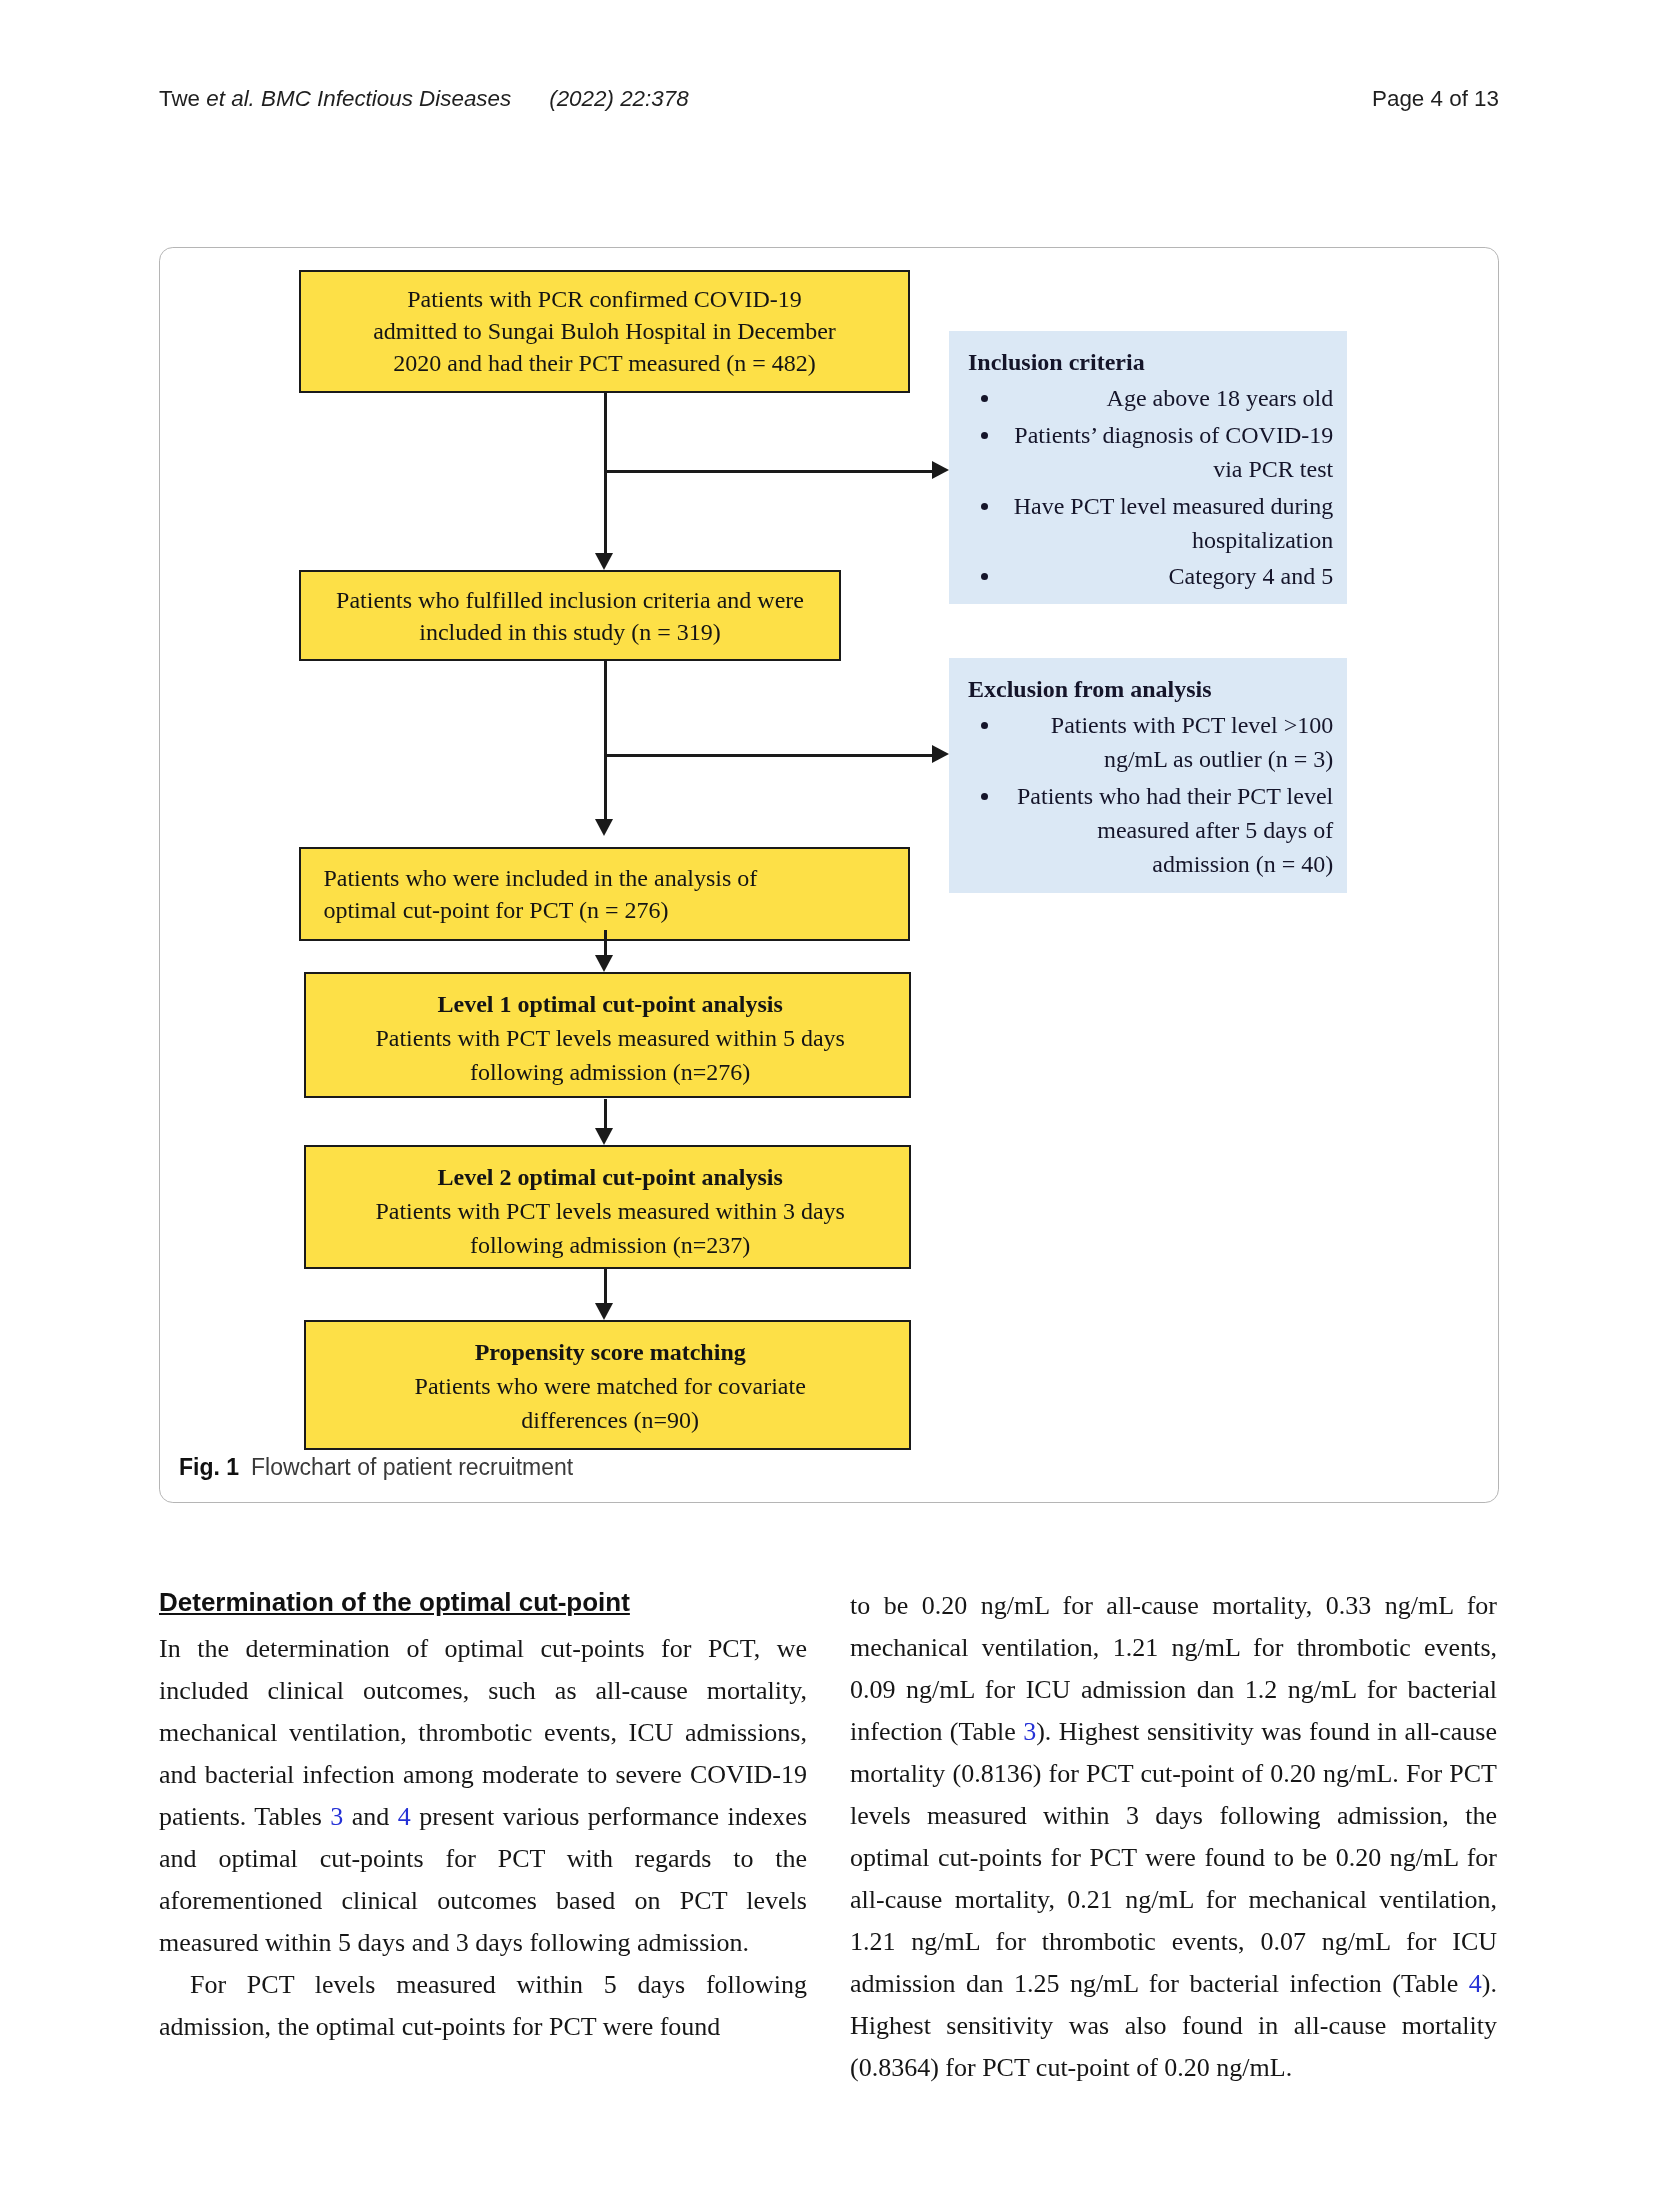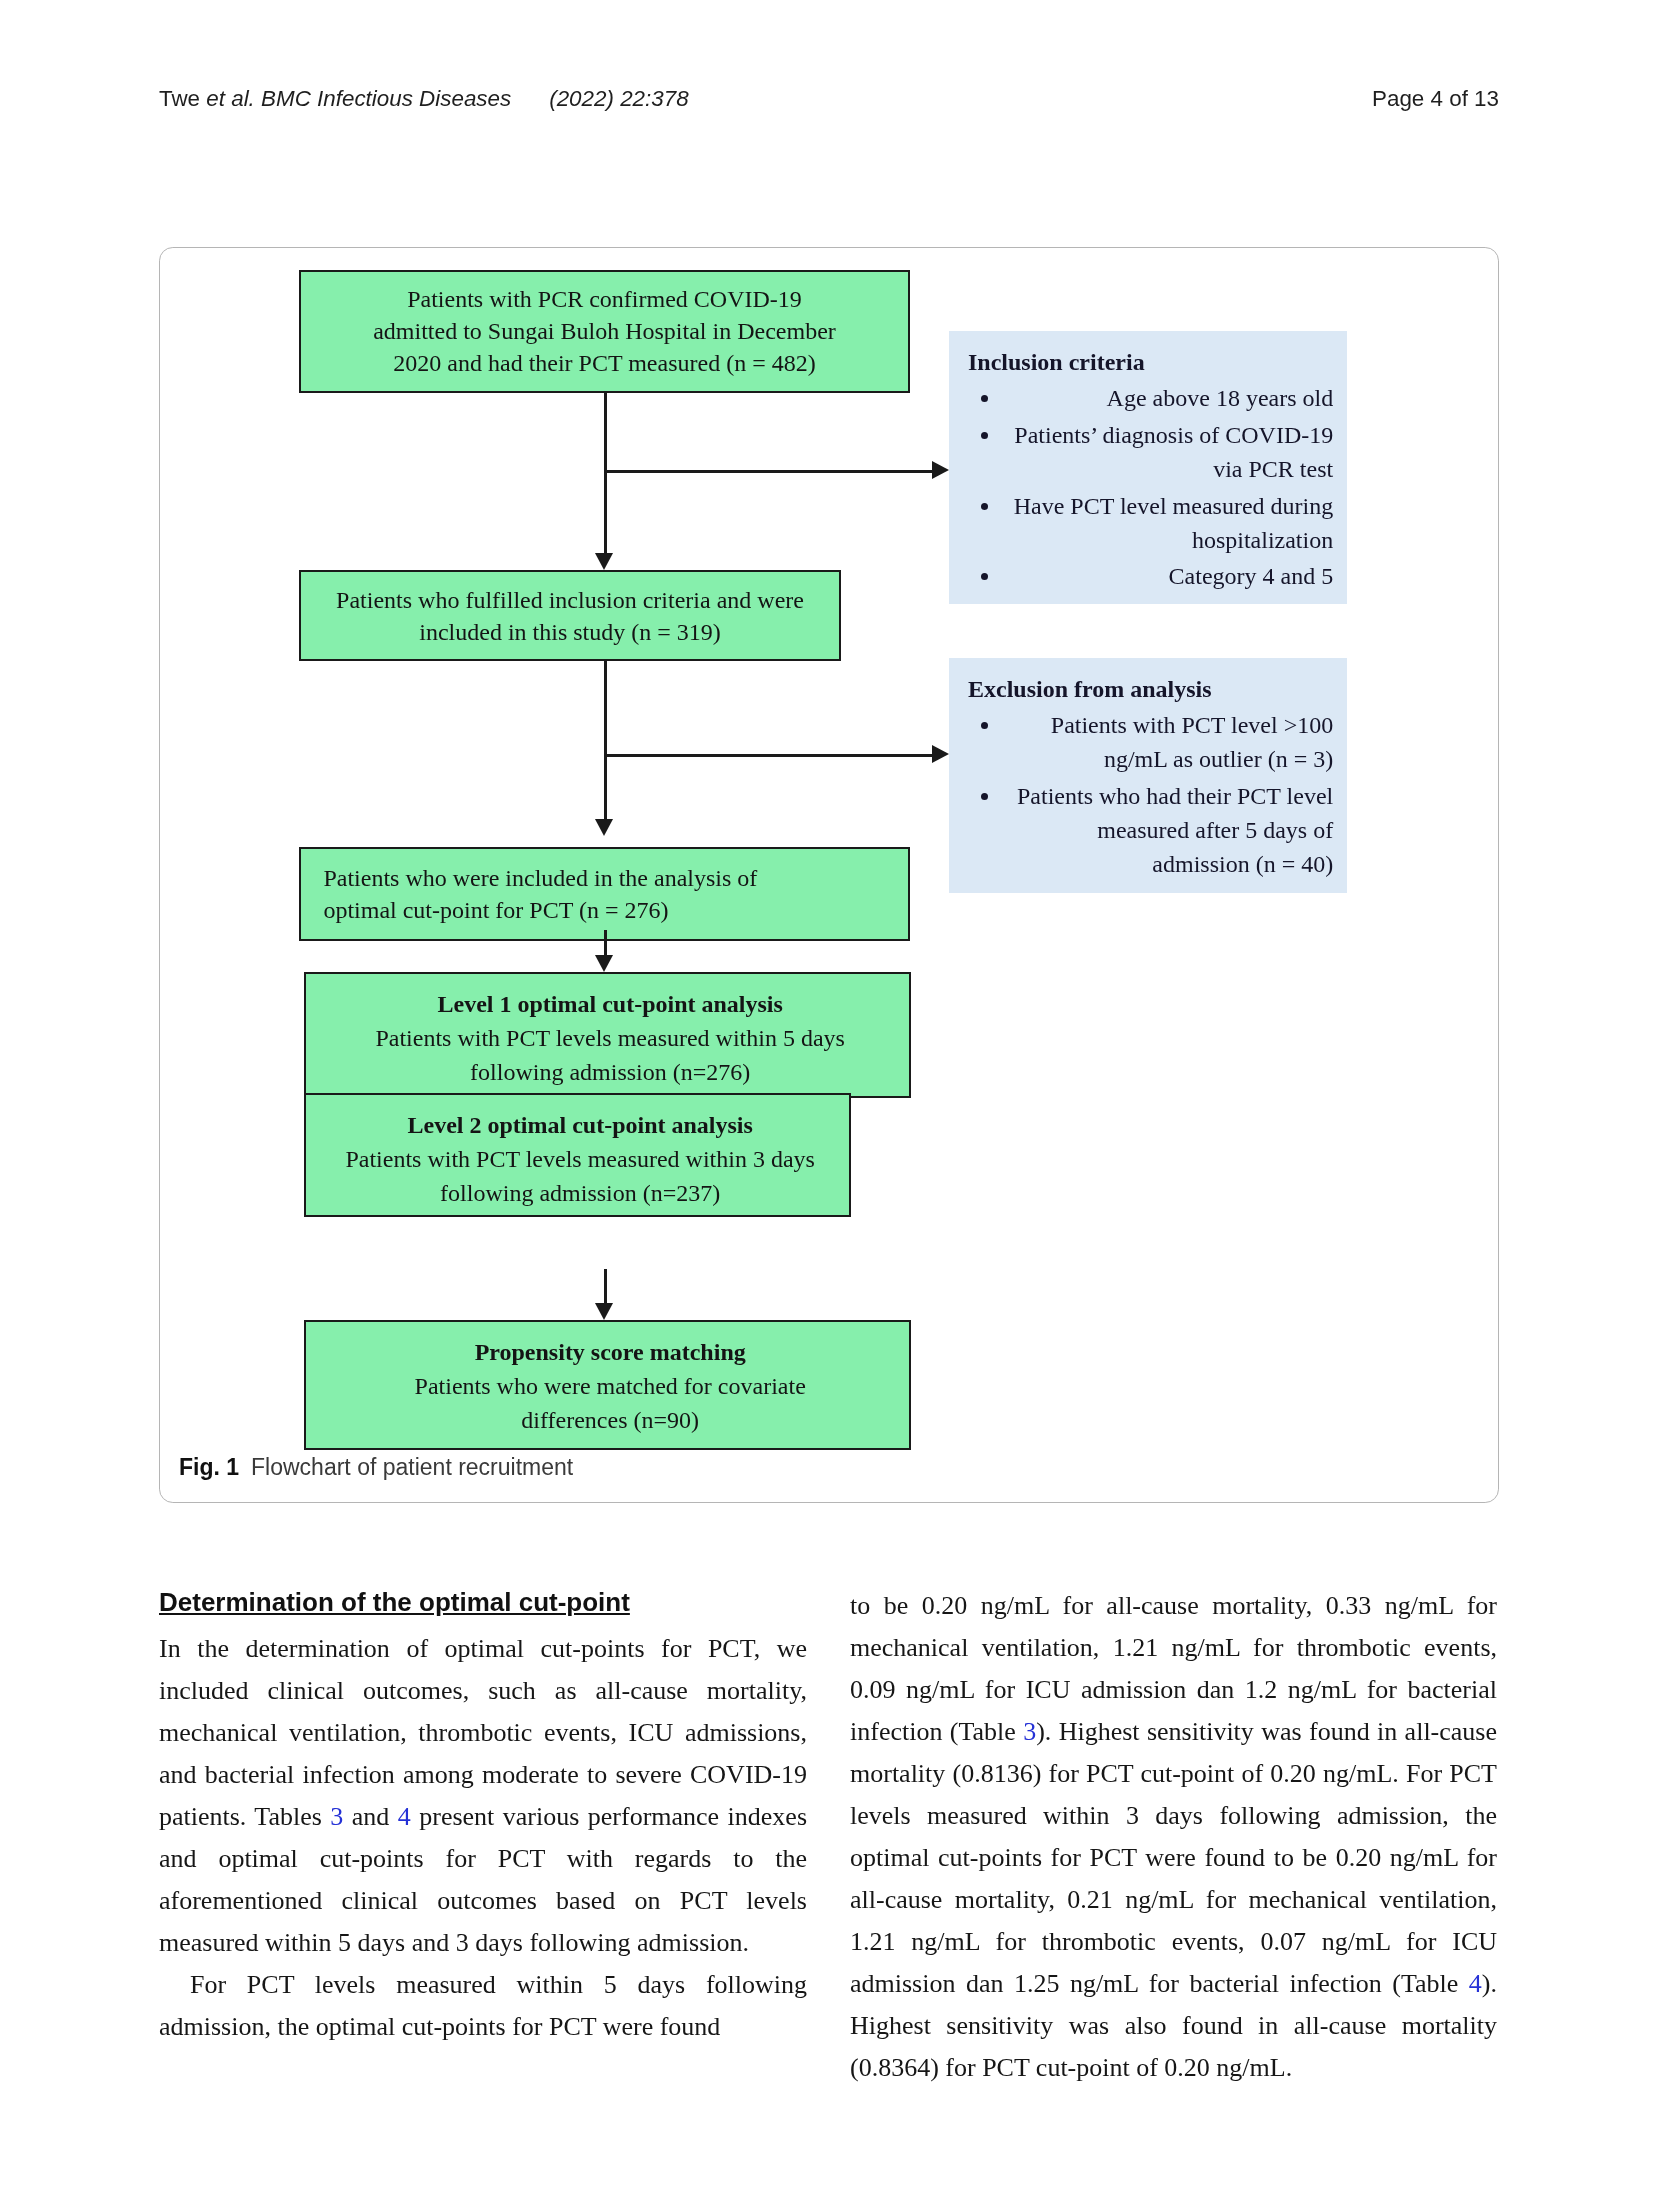--- a/index.html
+++ b/index.html
@@ -25,7 +25,7 @@
   
   .figure-panel{position:absolute;left:159px;top:247px;width:1340px;height:1256px;
     border:1.7px solid var(--panel-border);border-radius:13.8px;background:#fff;}
-  .flow-box{position:absolute;border:2.6px solid var(--flow-border);background:#86efac;
+  .flow-box{position:absolute;border:2.6px solid var(--flow-border);background:#fde047;
     font-size:24px;line-height:32px;color:#141414;}
   .flow-center{display:flex;align-items:center;justify-content:center;text-align:center;padding:5.2px 12px;}
   .flow-left{display:flex;flex-direction:column;justify-content:center;text-align:left;padding:5.2px 20.6px 5.2px 22.4px;margin-top:10px;}

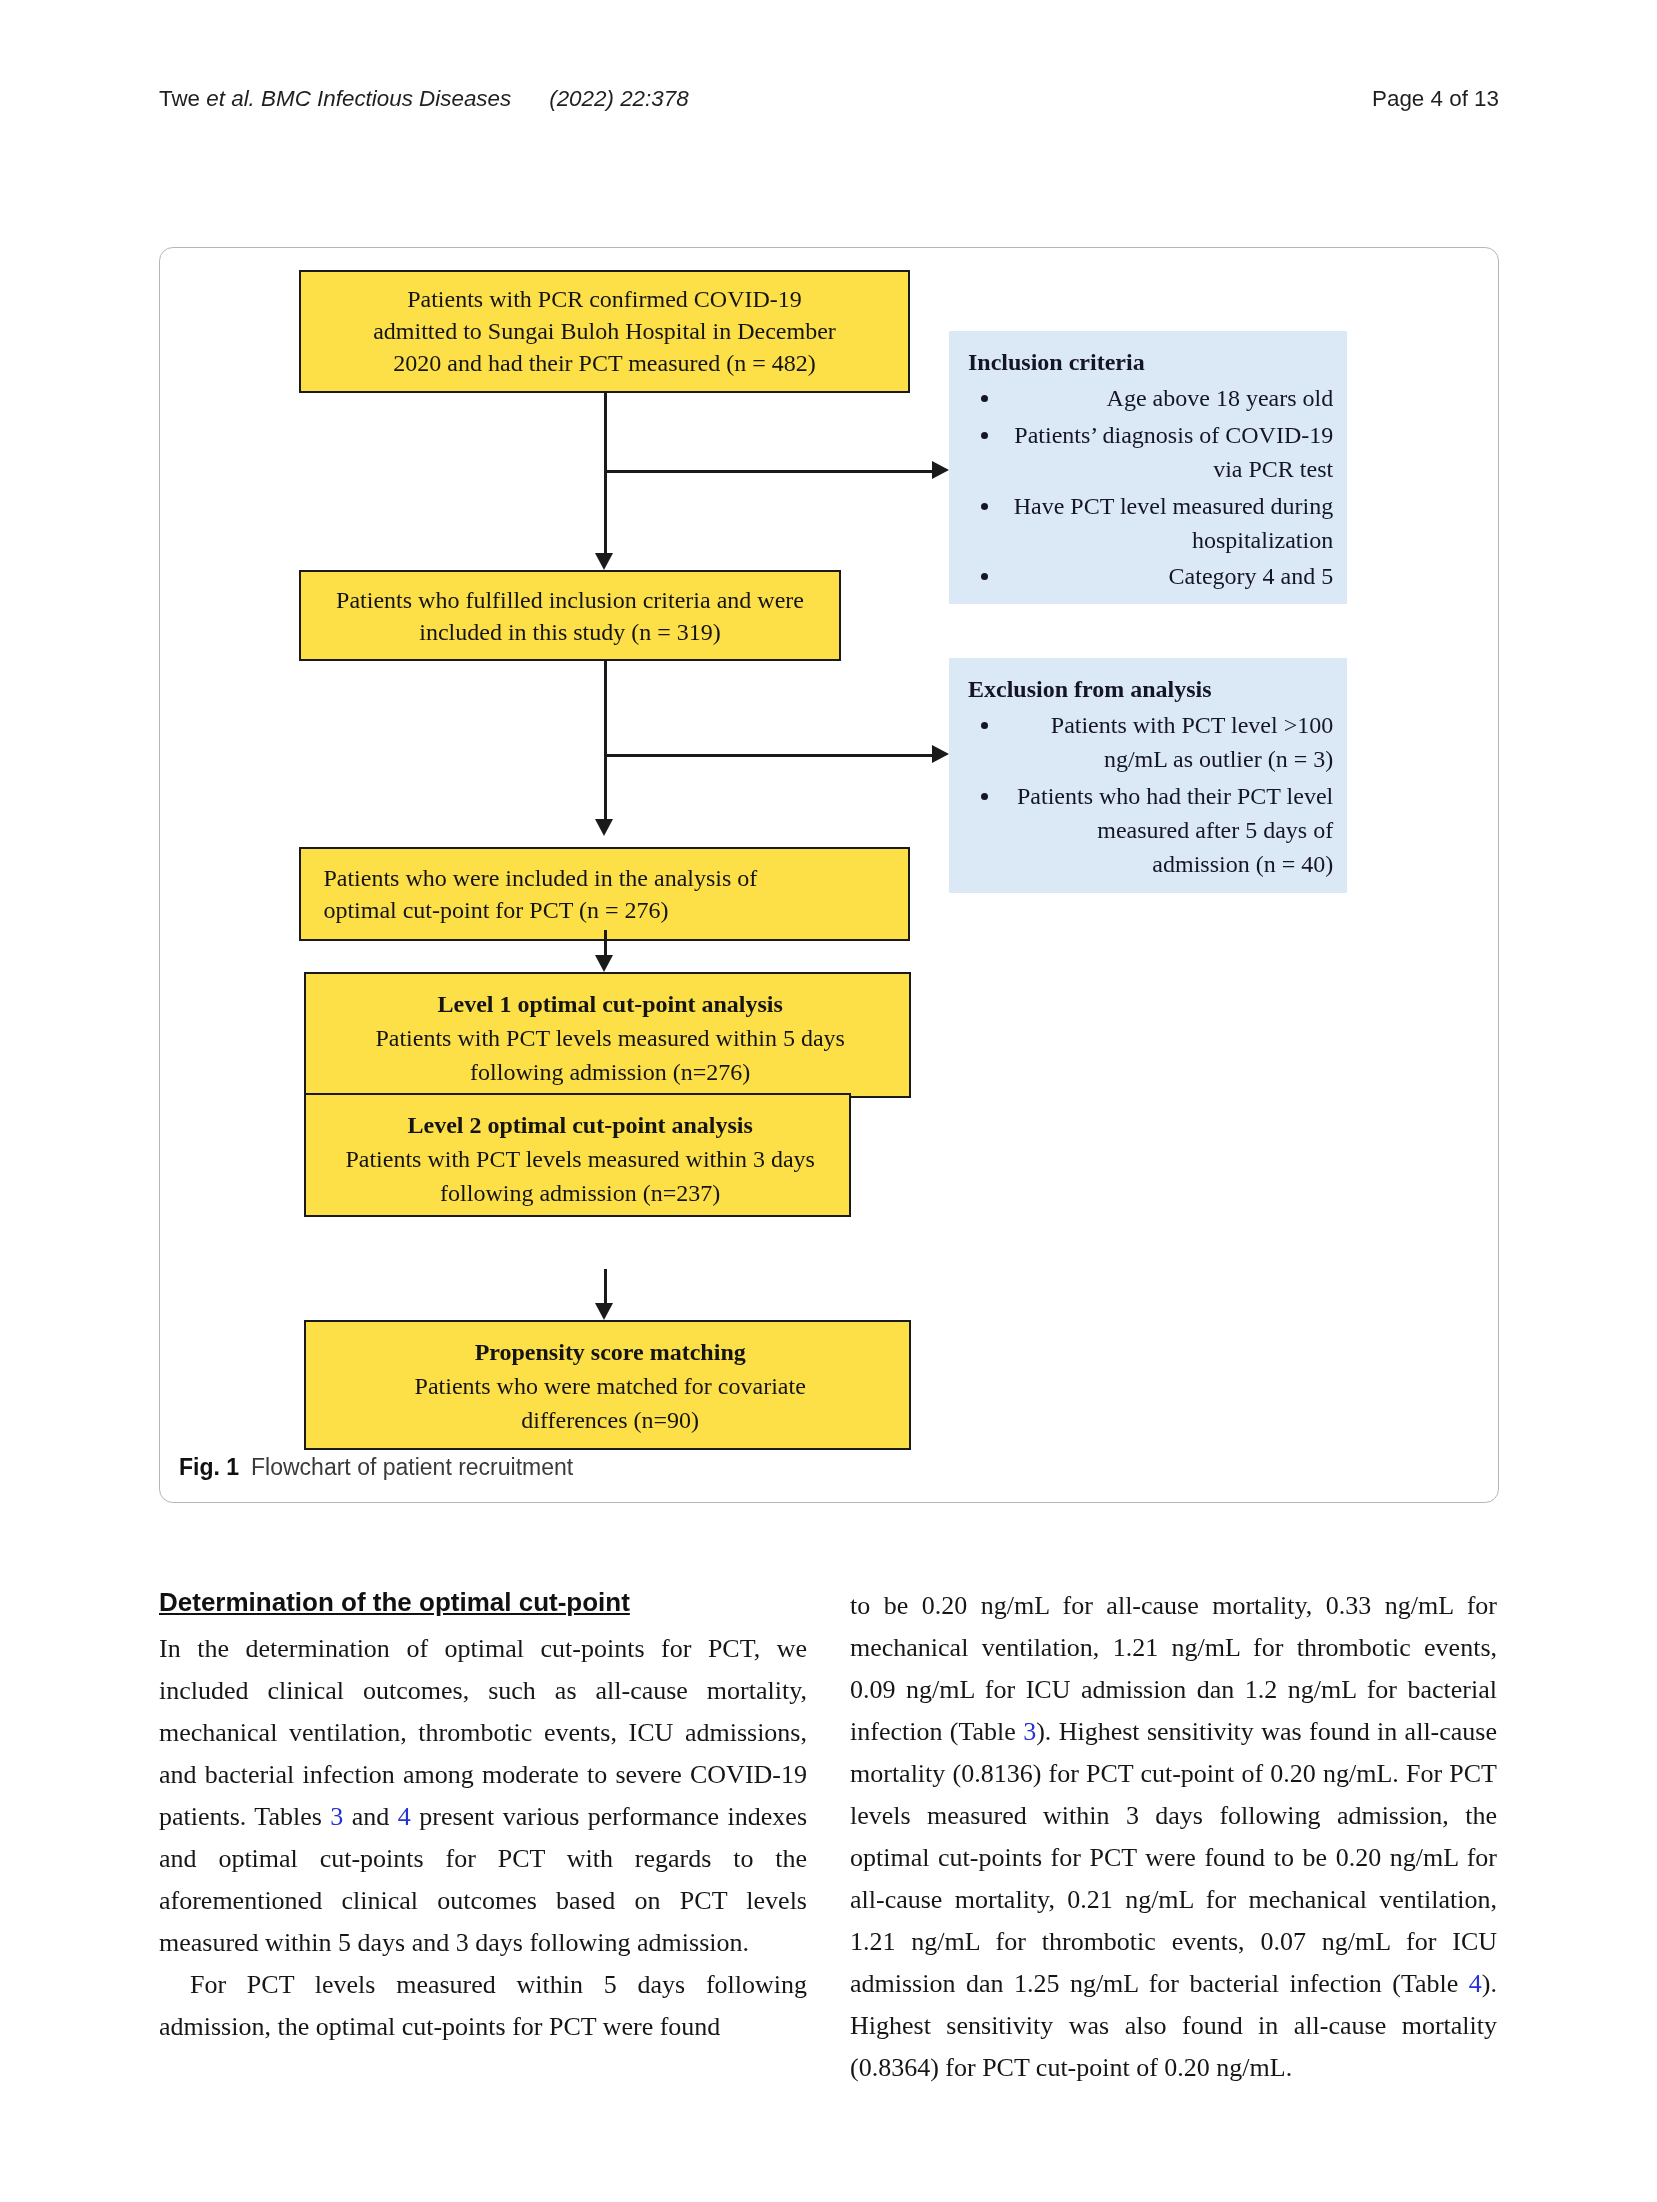--- a/index.html
+++ b/index.html
@@ -112,7 +112,7 @@
   <div class="vline" style="left:444px;top:851px;height:31px;"></div>
   <div class="arrow-down" style="left:435px;top:880px;"></div>
 
-  <div class="flow-box flow-titled" style="left:144px;top:845px;width:547px;height:124px;">
+  <div class="flow-box flow-titled" style="left:144px;top:897px;width:607px;height:124px;">
     <div class="flow-title">Level 2 optimal cut-point analysis</div>
     <div>Patients with PCT levels measured within 3 days<br>following admission (n=237)</div>
   </div>

